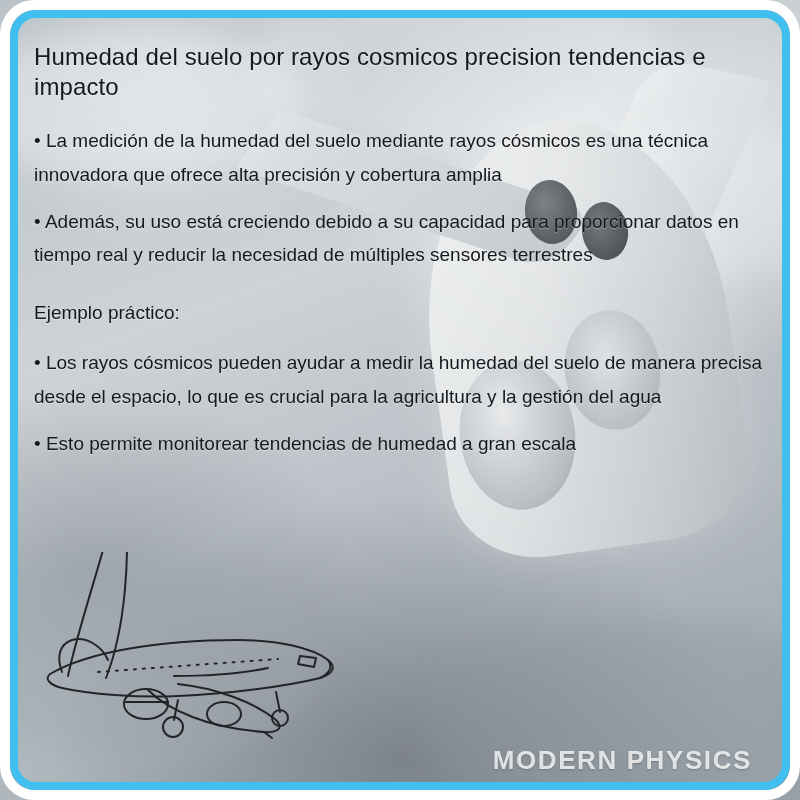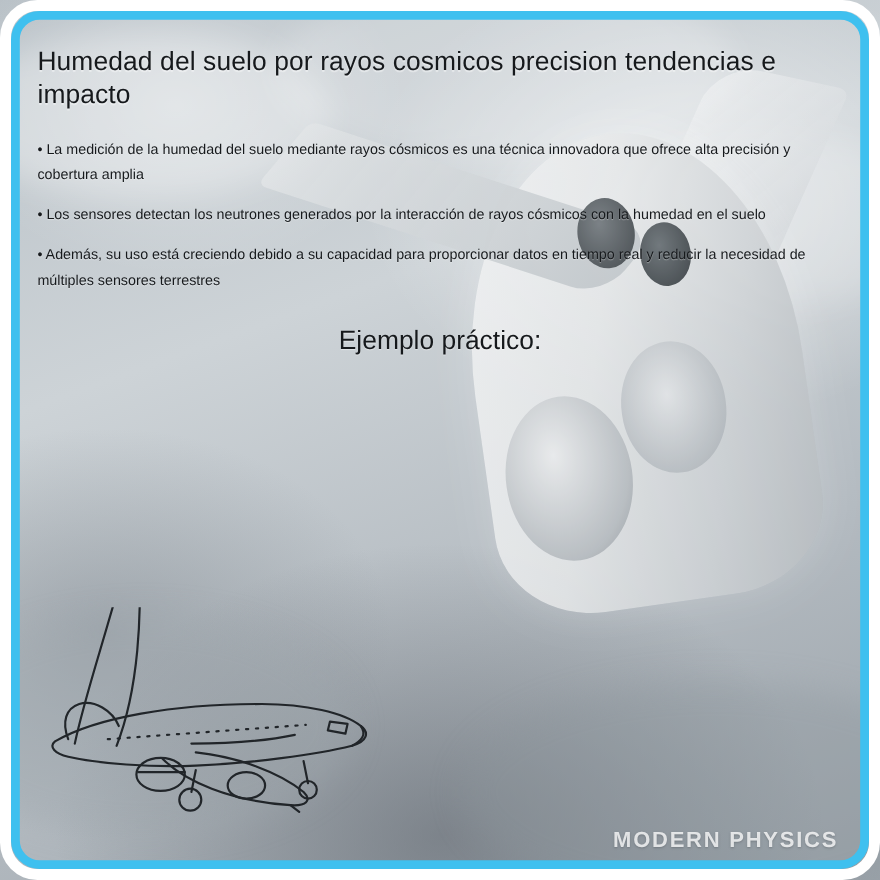--- a/index.html
+++ b/index.html
@@ -154,7 +154,7 @@
     list-style: none;
   }
   .bullets li {
-    font-size: 13px;
+    font-size: 19px;
     color: #16191c;
     line-height: 1.78;
     margin: 13px 0 4px 0;

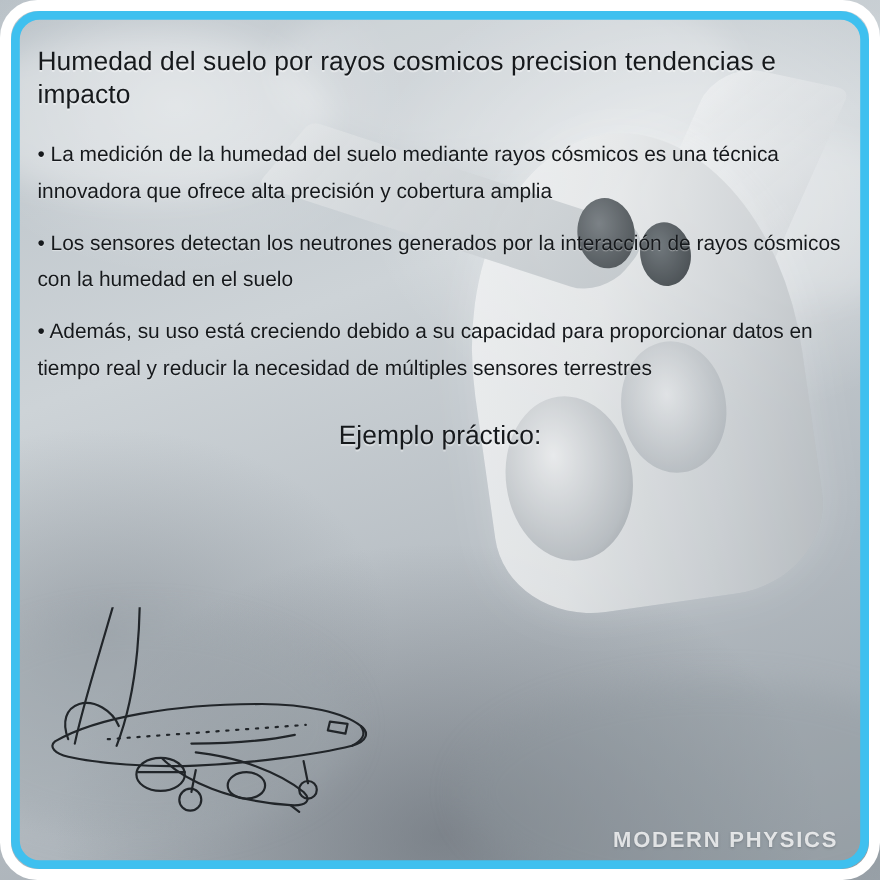--- a/index.html
+++ b/index.html
@@ -226,7 +226,6 @@
 
     <ul class="bullets">
       <li>La medición de la humedad del suelo mediante rayos cósmicos es una técnica innovadora que ofrece alta precisión y cobertura amplia</li>
-      <li>Los sensores detectan los neutrones generados por la interacción de rayos cósmicos con la humedad en el suelo</li>
       <li>Además, su uso está creciendo debido a su capacidad para proporcionar datos en tiempo real y reducir la necesidad de múltiples sensores terrestres</li>
     </ul>
 

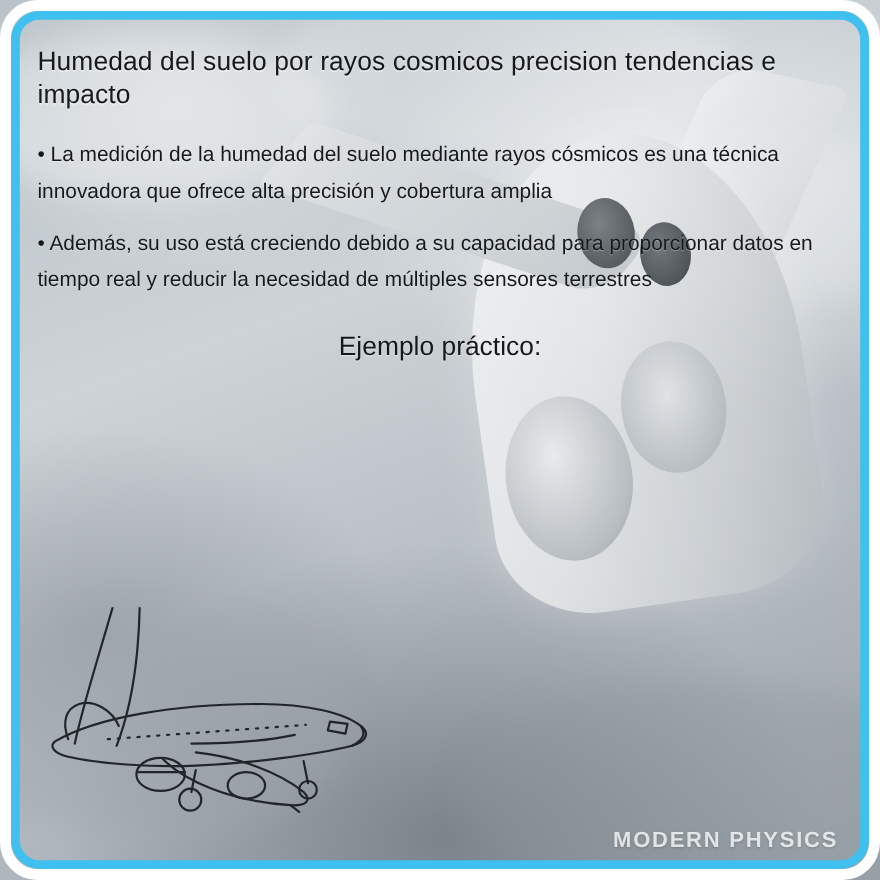--- a/index.html
+++ b/index.html
@@ -164,8 +164,8 @@
     content: "• ";
   }
   .section-heading {
-    text-align: center;
-    font-size: 24px;
+    text-align: left;
+    font-size: 19px;
     color: #16191c;
     margin: 30px 0 20px 0;
     font-weight: 400;

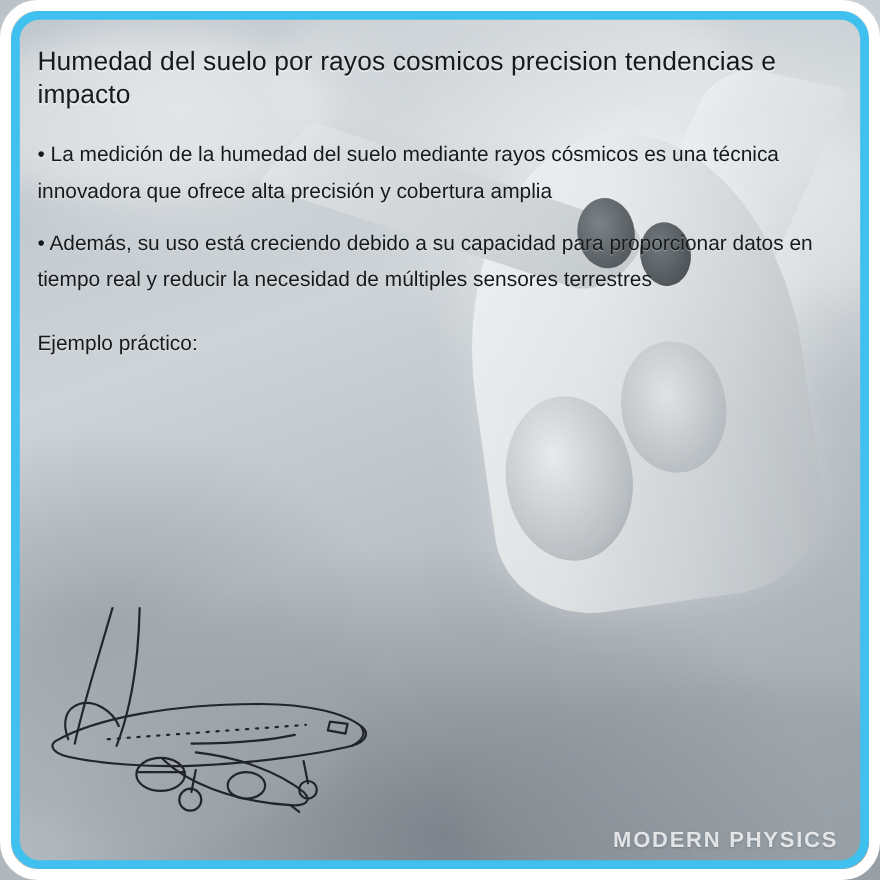--- a/index.html
+++ b/index.html
@@ -232,6 +232,7 @@
     <h2 class="section-heading">Ejemplo práctico:</h2>
 
     <ul class="bullets">
+      <li>Los rayos cósmicos pueden ayudar a medir la humedad del suelo de manera precisa desde el espacio, lo que es crucial para la agricultura y la gestión del agua</li>
     </ul>
 
   </div>

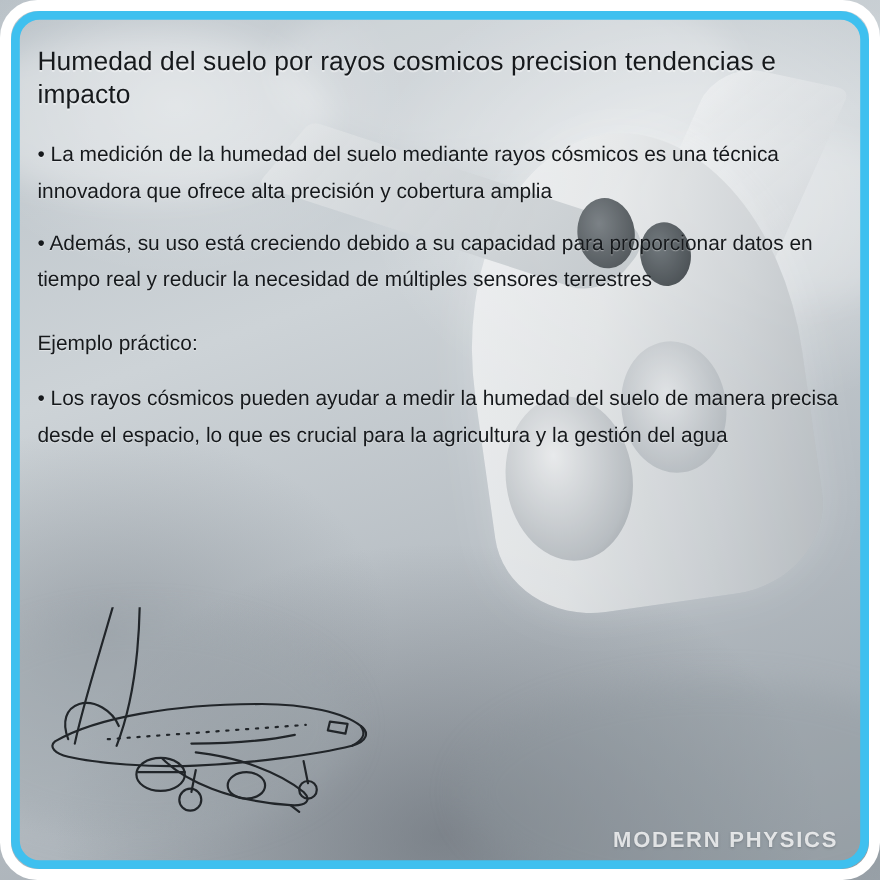--- a/index.html
+++ b/index.html
@@ -233,6 +233,7 @@
 
     <ul class="bullets">
       <li>Los rayos cósmicos pueden ayudar a medir la humedad del suelo de manera precisa desde el espacio, lo que es crucial para la agricultura y la gestión del agua</li>
+      <li>Esto permite monitorear tendencias de humedad a gran escala</li>
     </ul>
 
   </div>

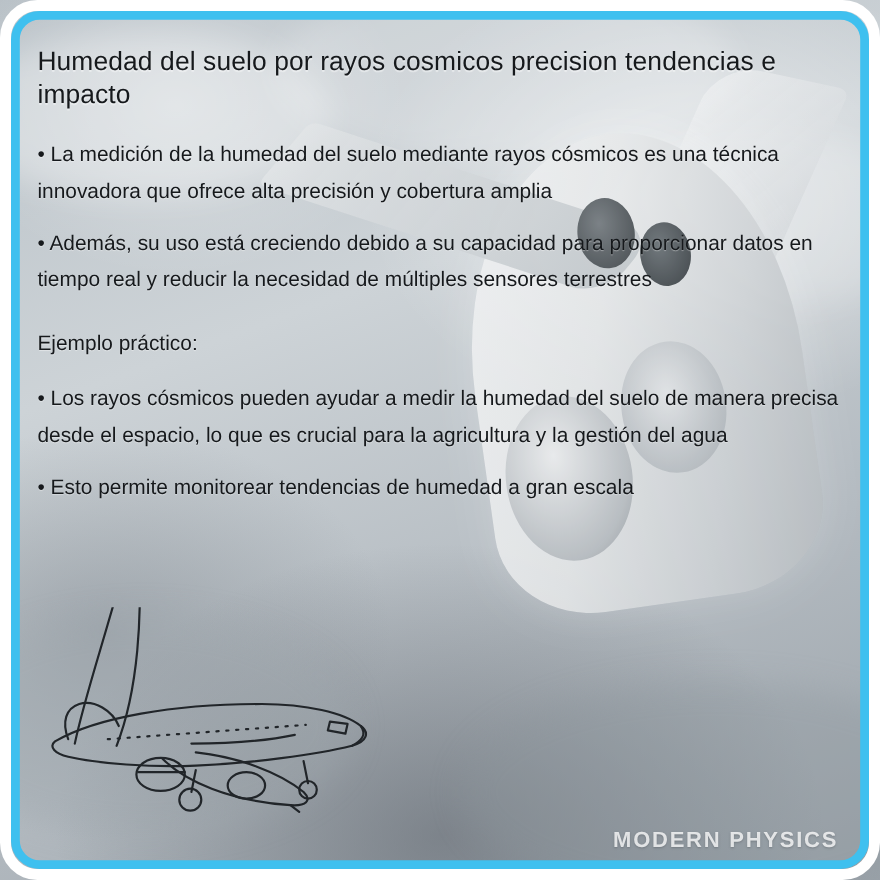--- a/index.html
+++ b/index.html
@@ -186,9 +186,9 @@
   
   .brand {
     position: absolute;
-    right: 38px;
+    right: 48px;
     bottom: 24px;
-    font-size: 20px;
+    font-size: 26px;
     font-weight: bold;
     letter-spacing: 1.6px;
     color: rgba(255,255,255,0.78);

